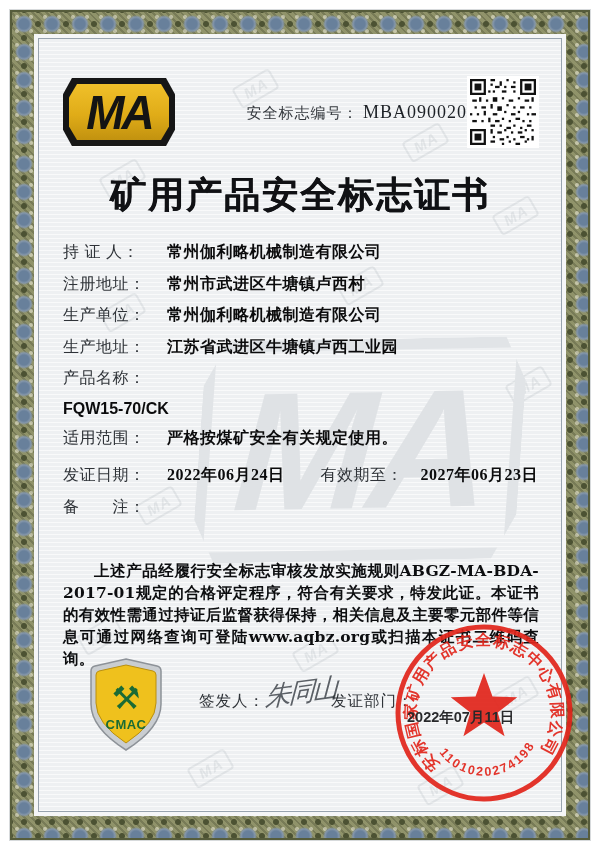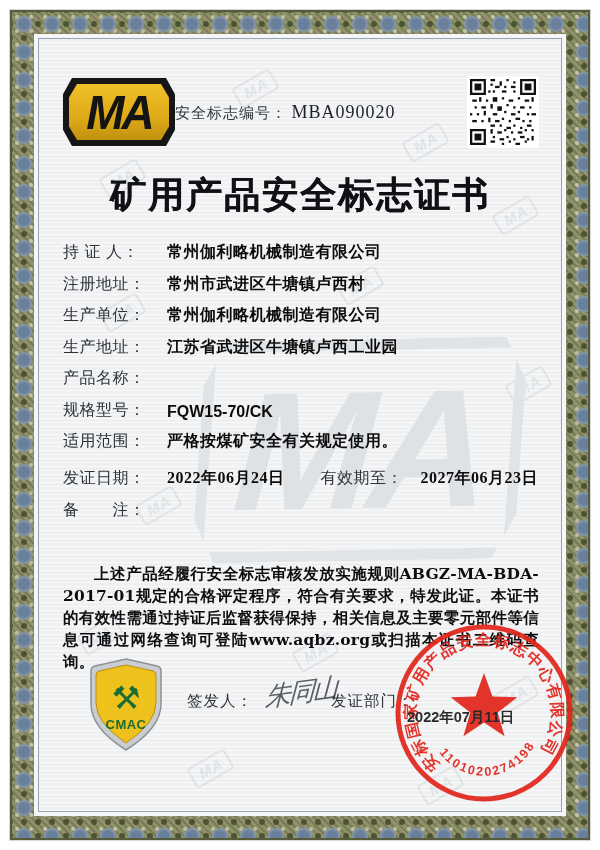--- a/index.html
+++ b/index.html
@@ -80,7 +80,7 @@
     letter-spacing:-3px;color:#141414;transform:scaleY(1.05);line-height:1;
     font-family:"Liberation Sans",sans-serif;
   }
-  .certno{flex:1;text-align:left;white-space:nowrap;padding-left:0;}
+  .certno{flex:1;text-align:right;white-space:nowrap;padding-left:0;}
   .certno .lbl{font-size:15px;color:#33373c;letter-spacing:1px;}
   .certno .val{font-size:18px;color:#1d2126;font-family:"Liberation Serif",serif;letter-spacing:1px;}
   .qr{flex:0 0 auto;width:72px;height:72px;background:#ffffff;padding:3px;box-sizing:border-box;}

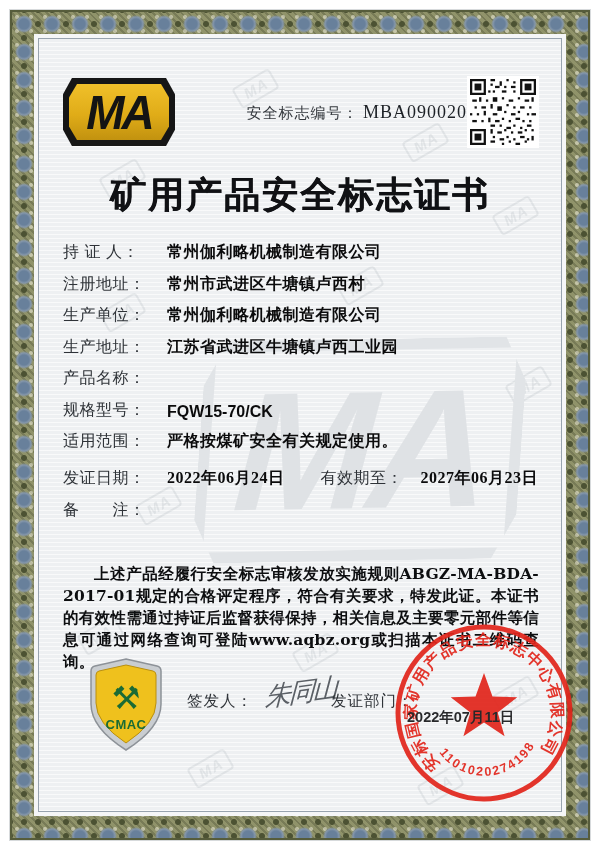--- a/index.html
+++ b/index.html
@@ -274,7 +274,6 @@
         <span class="flabel">产品名称：</span>
       </div>
       <div class="frow">
-        <span class="flabel">规格型号：</span>
         <span class="fvalue mono" style="font-weight:bold;">FQW15-70/CK</span>
       </div>
       <div class="frow">

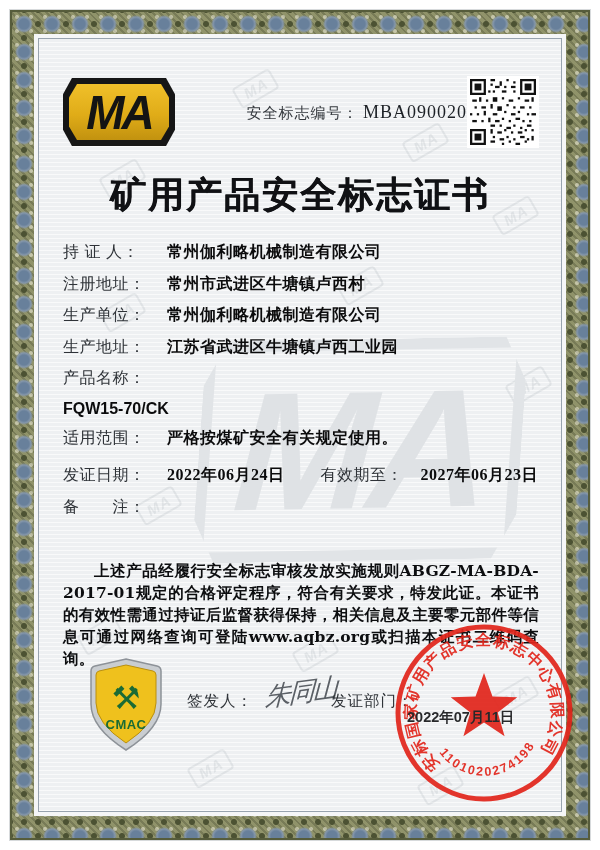--- a/index.html
+++ b/index.html
@@ -117,7 +117,7 @@
   .footer{position:absolute;left:24px;right:24px;top:616px;height:150px;}
   .cmac{position:absolute;left:26px;top:2px;width:74px;height:96px;}
   .signer-label,.dept-label{position:absolute;font-size:15.5px;color:#2f3338;letter-spacing:1px;top:36px;}
-  .signer-label{left:124px;}
+  .signer-label{left:136px;}
   .dept-label{left:268px;}
   .signature{
     position:absolute;left:198px;top:2px;width:80px;height:70px;

